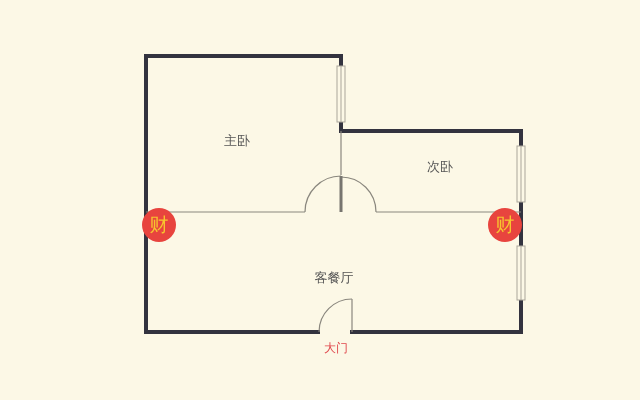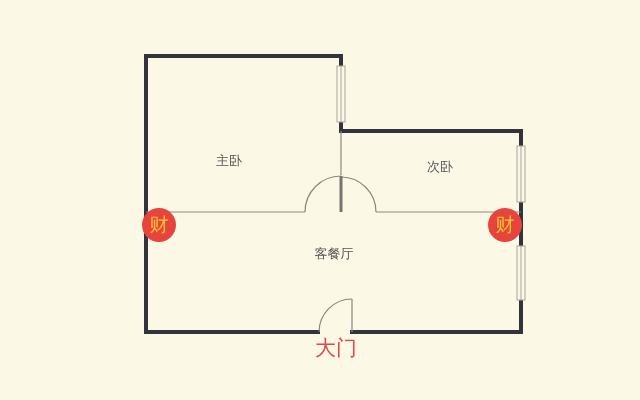--- a/index.html
+++ b/index.html
@@ -55,7 +55,7 @@
   </g>
 </svg>
 
-<div class="label" style="left:229px;top:141px;margin-top:20px;">主卧</div>
+<div class="label" style="left:237px;top:141px;">主卧</div>
 <div class="label" style="left:440px;top:167px;">次卧</div>
 <div class="label" style="left:334px;top:254px;font-family:Liberation Serif, serif;">客餐厅</div>
 <div class="label door-label" style="left:336px;top:348px;">大门</div>

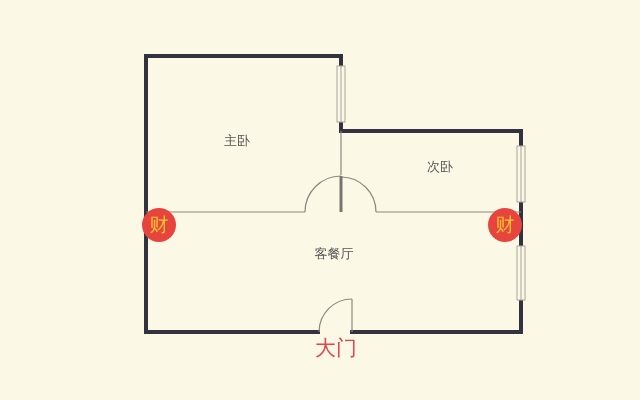--- a/index.html
+++ b/index.html
@@ -57,7 +57,7 @@
 
 <div class="label" style="left:237px;top:141px;">主卧</div>
 <div class="label" style="left:440px;top:167px;">次卧</div>
-<div class="label" style="left:334px;top:254px;font-family:Liberation Serif, serif;">客餐厅</div>
+<div class="label" style="left:334px;top:278px;font-family:Liberation Serif, serif;">客餐厅</div>
 <div class="label door-label" style="left:336px;top:348px;">大门</div>
 
 <div class="wealth" style="left:159px;top:225px;">财</div>

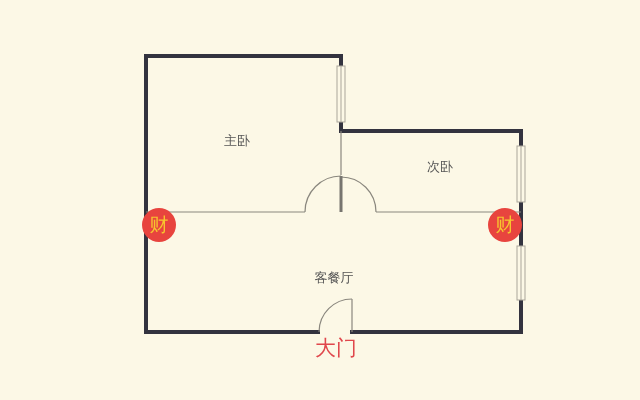--- a/index.html
+++ b/index.html
@@ -7,7 +7,7 @@
       font-family: "DejaVu Sans", sans-serif; }
     svg { position: absolute; left: 0; top: 0; }
     .label { position: absolute; font-size: 13px; color: #555; transform: translate(-50%, -50%); white-space: nowrap; }
-    .door-label { color: #e0474c; font-size: 21px; }
+    .door-label { color: #e0474c; font-size: 12px; }
     .wealth { position: absolute; width: 34px; height: 34px; border-radius: 50%; background: #e8443e;
       color: #f7c52e; font-size: 19px; display: flex; align-items: center; justify-content: center;
       transform: translate(-50%, -50%); }

